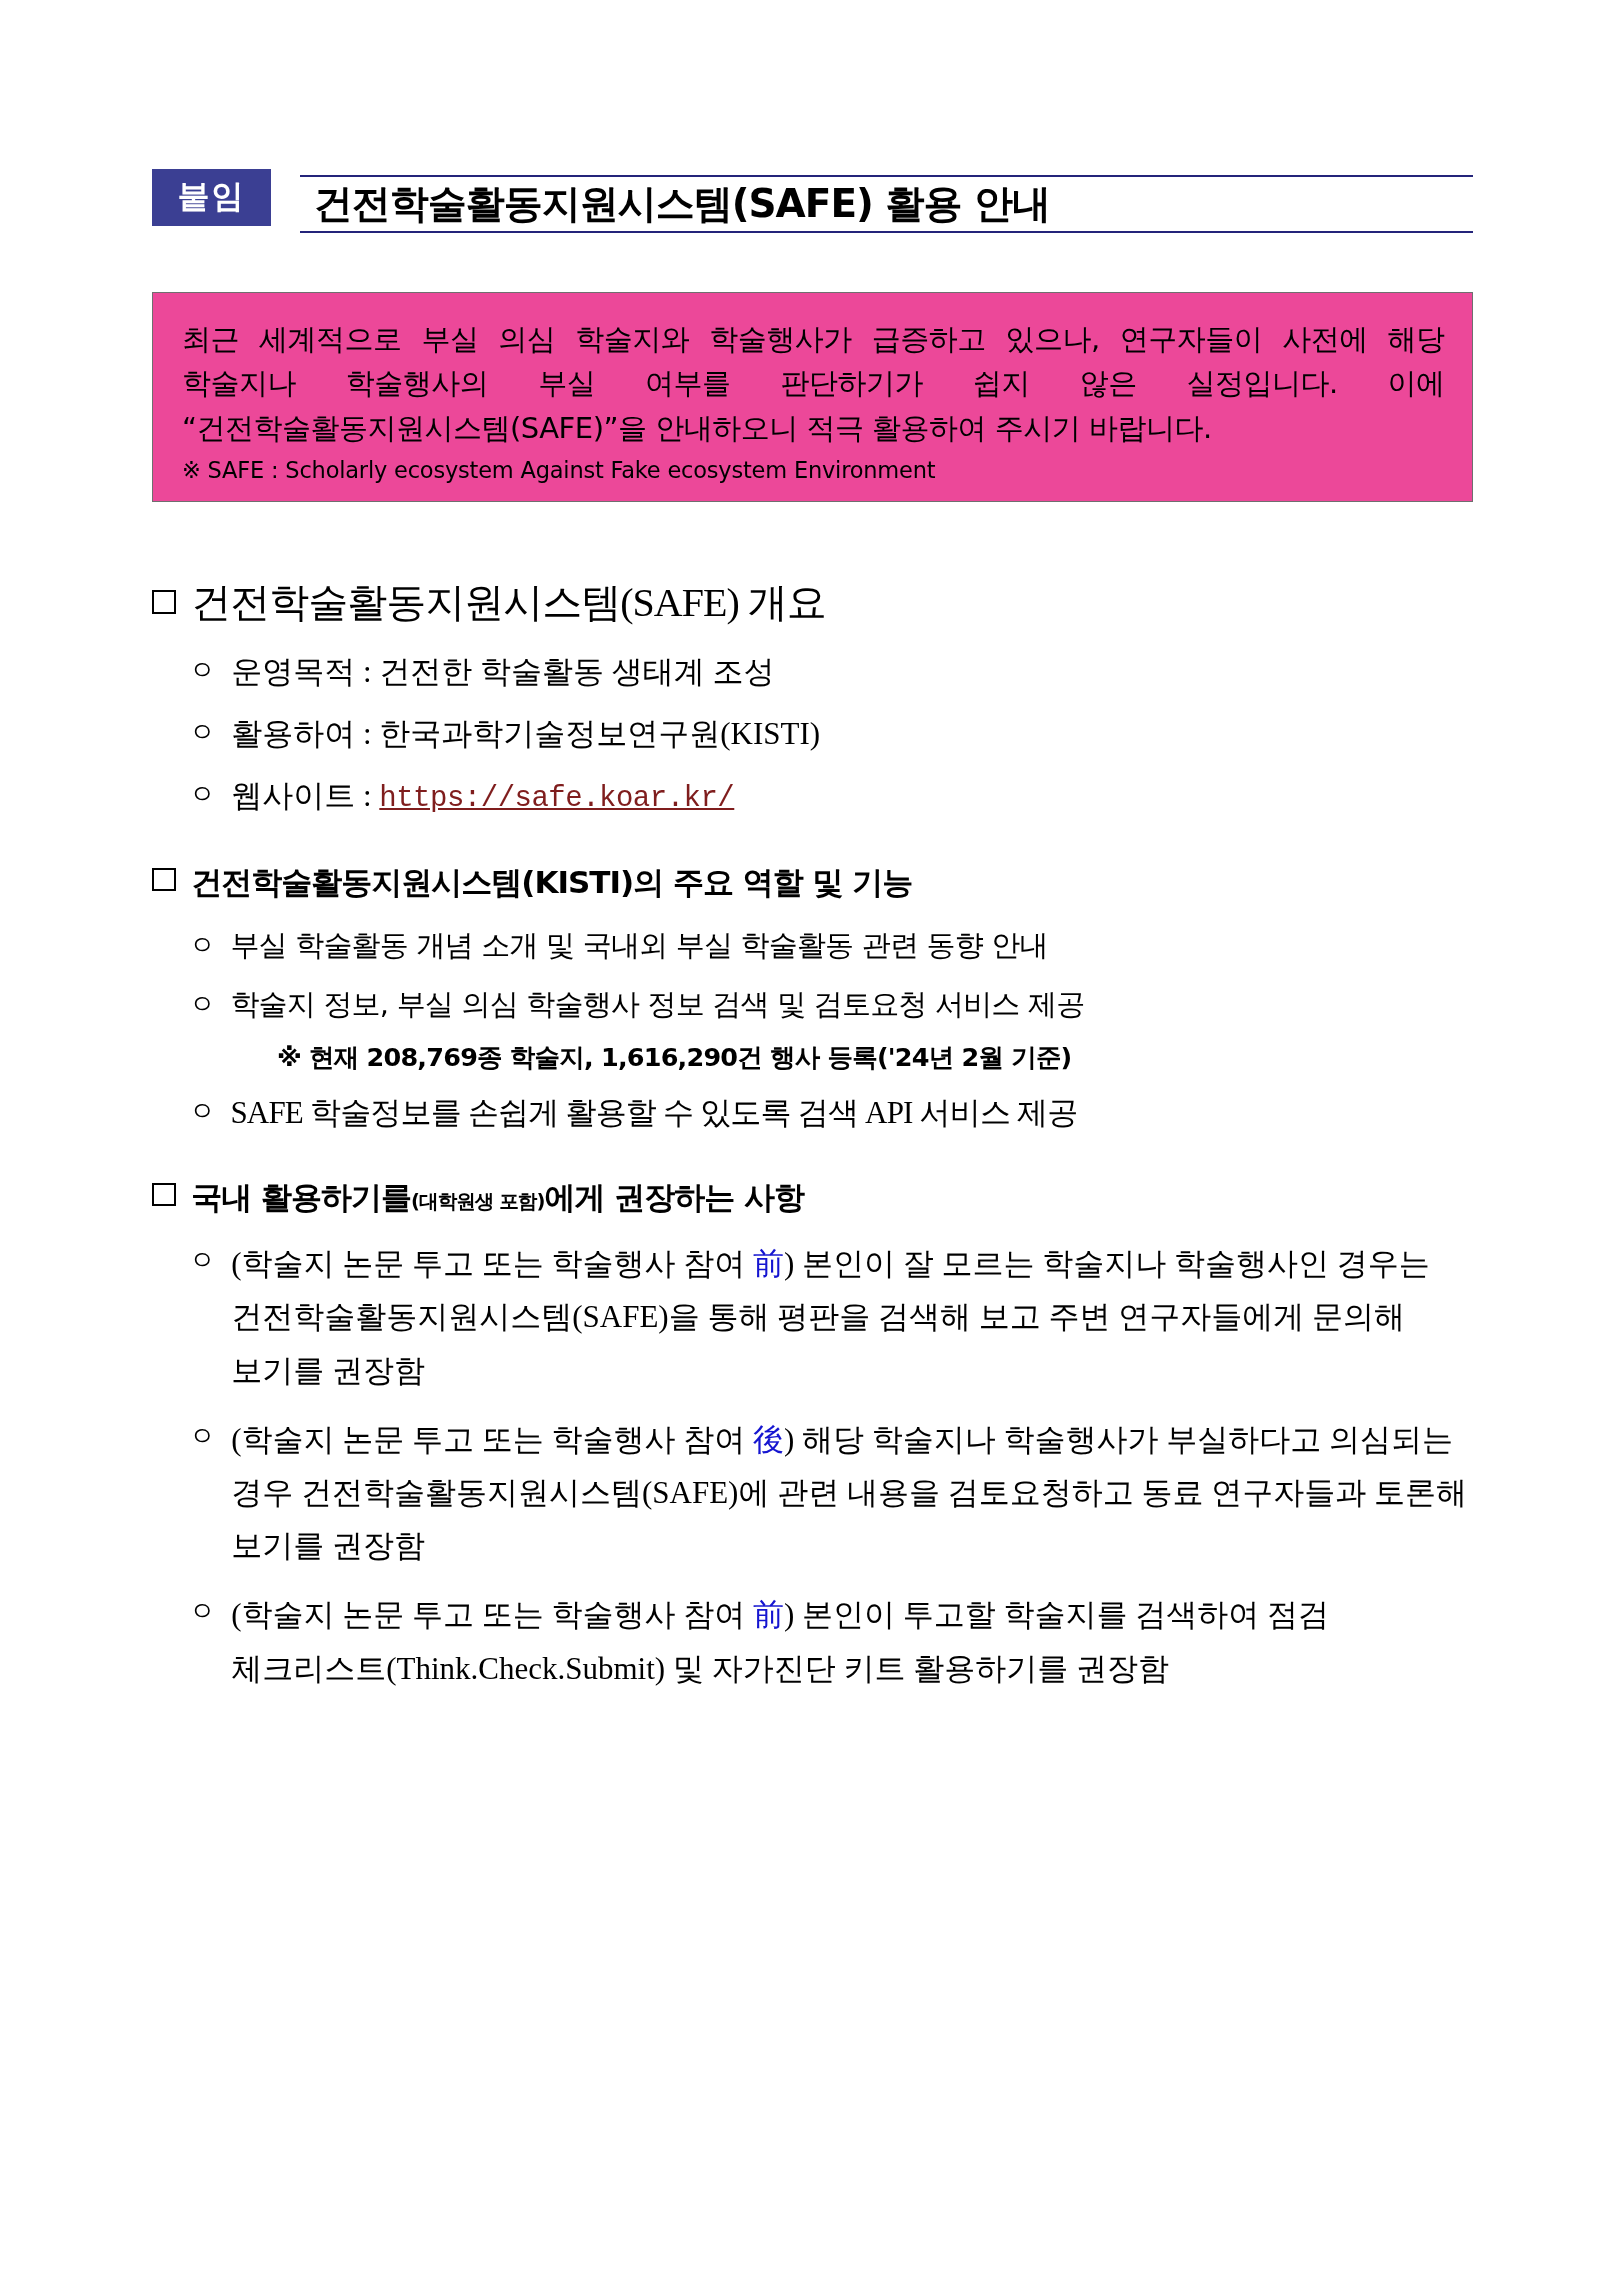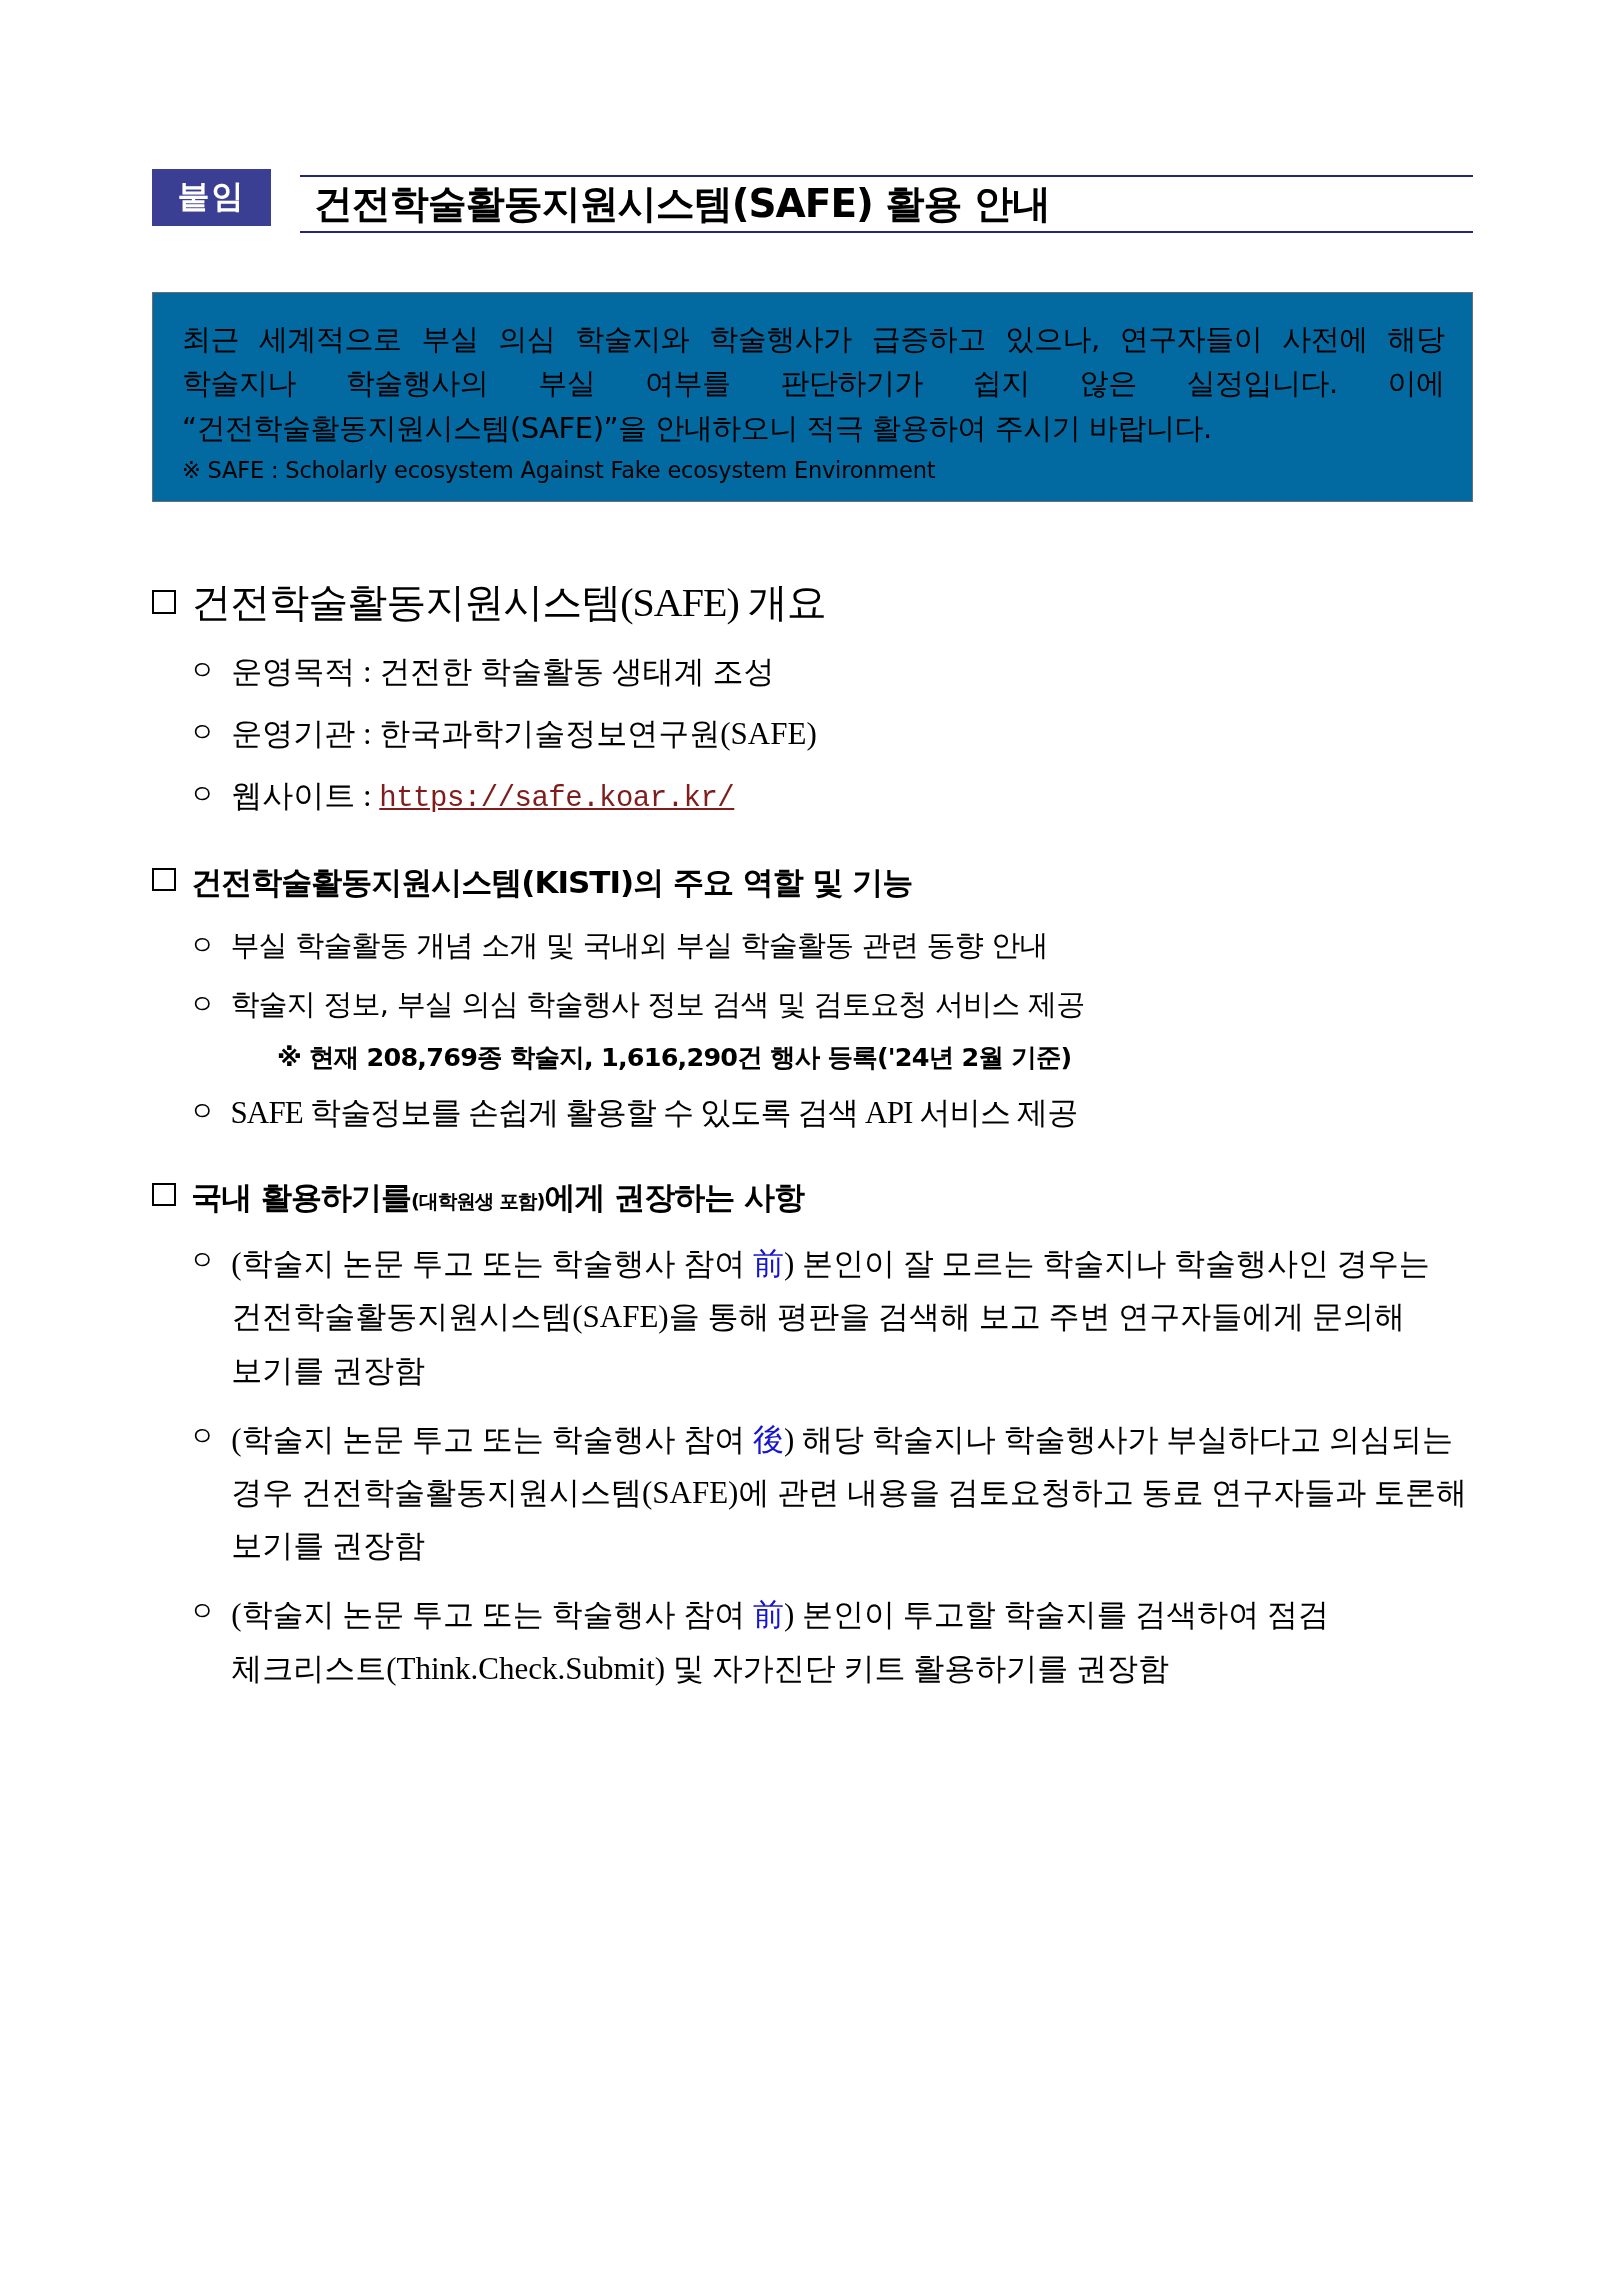--- a/index.html
+++ b/index.html
@@ -65,7 +65,7 @@
   
   .intro-box {
     border: 1.5px solid #6f6f6f;
-    background: #0369a1;
+    background: #ec4899;
     padding: 23.5px 27.4px 17.6px 29px;
     box-sizing: border-box;
     margin-bottom: 73px;

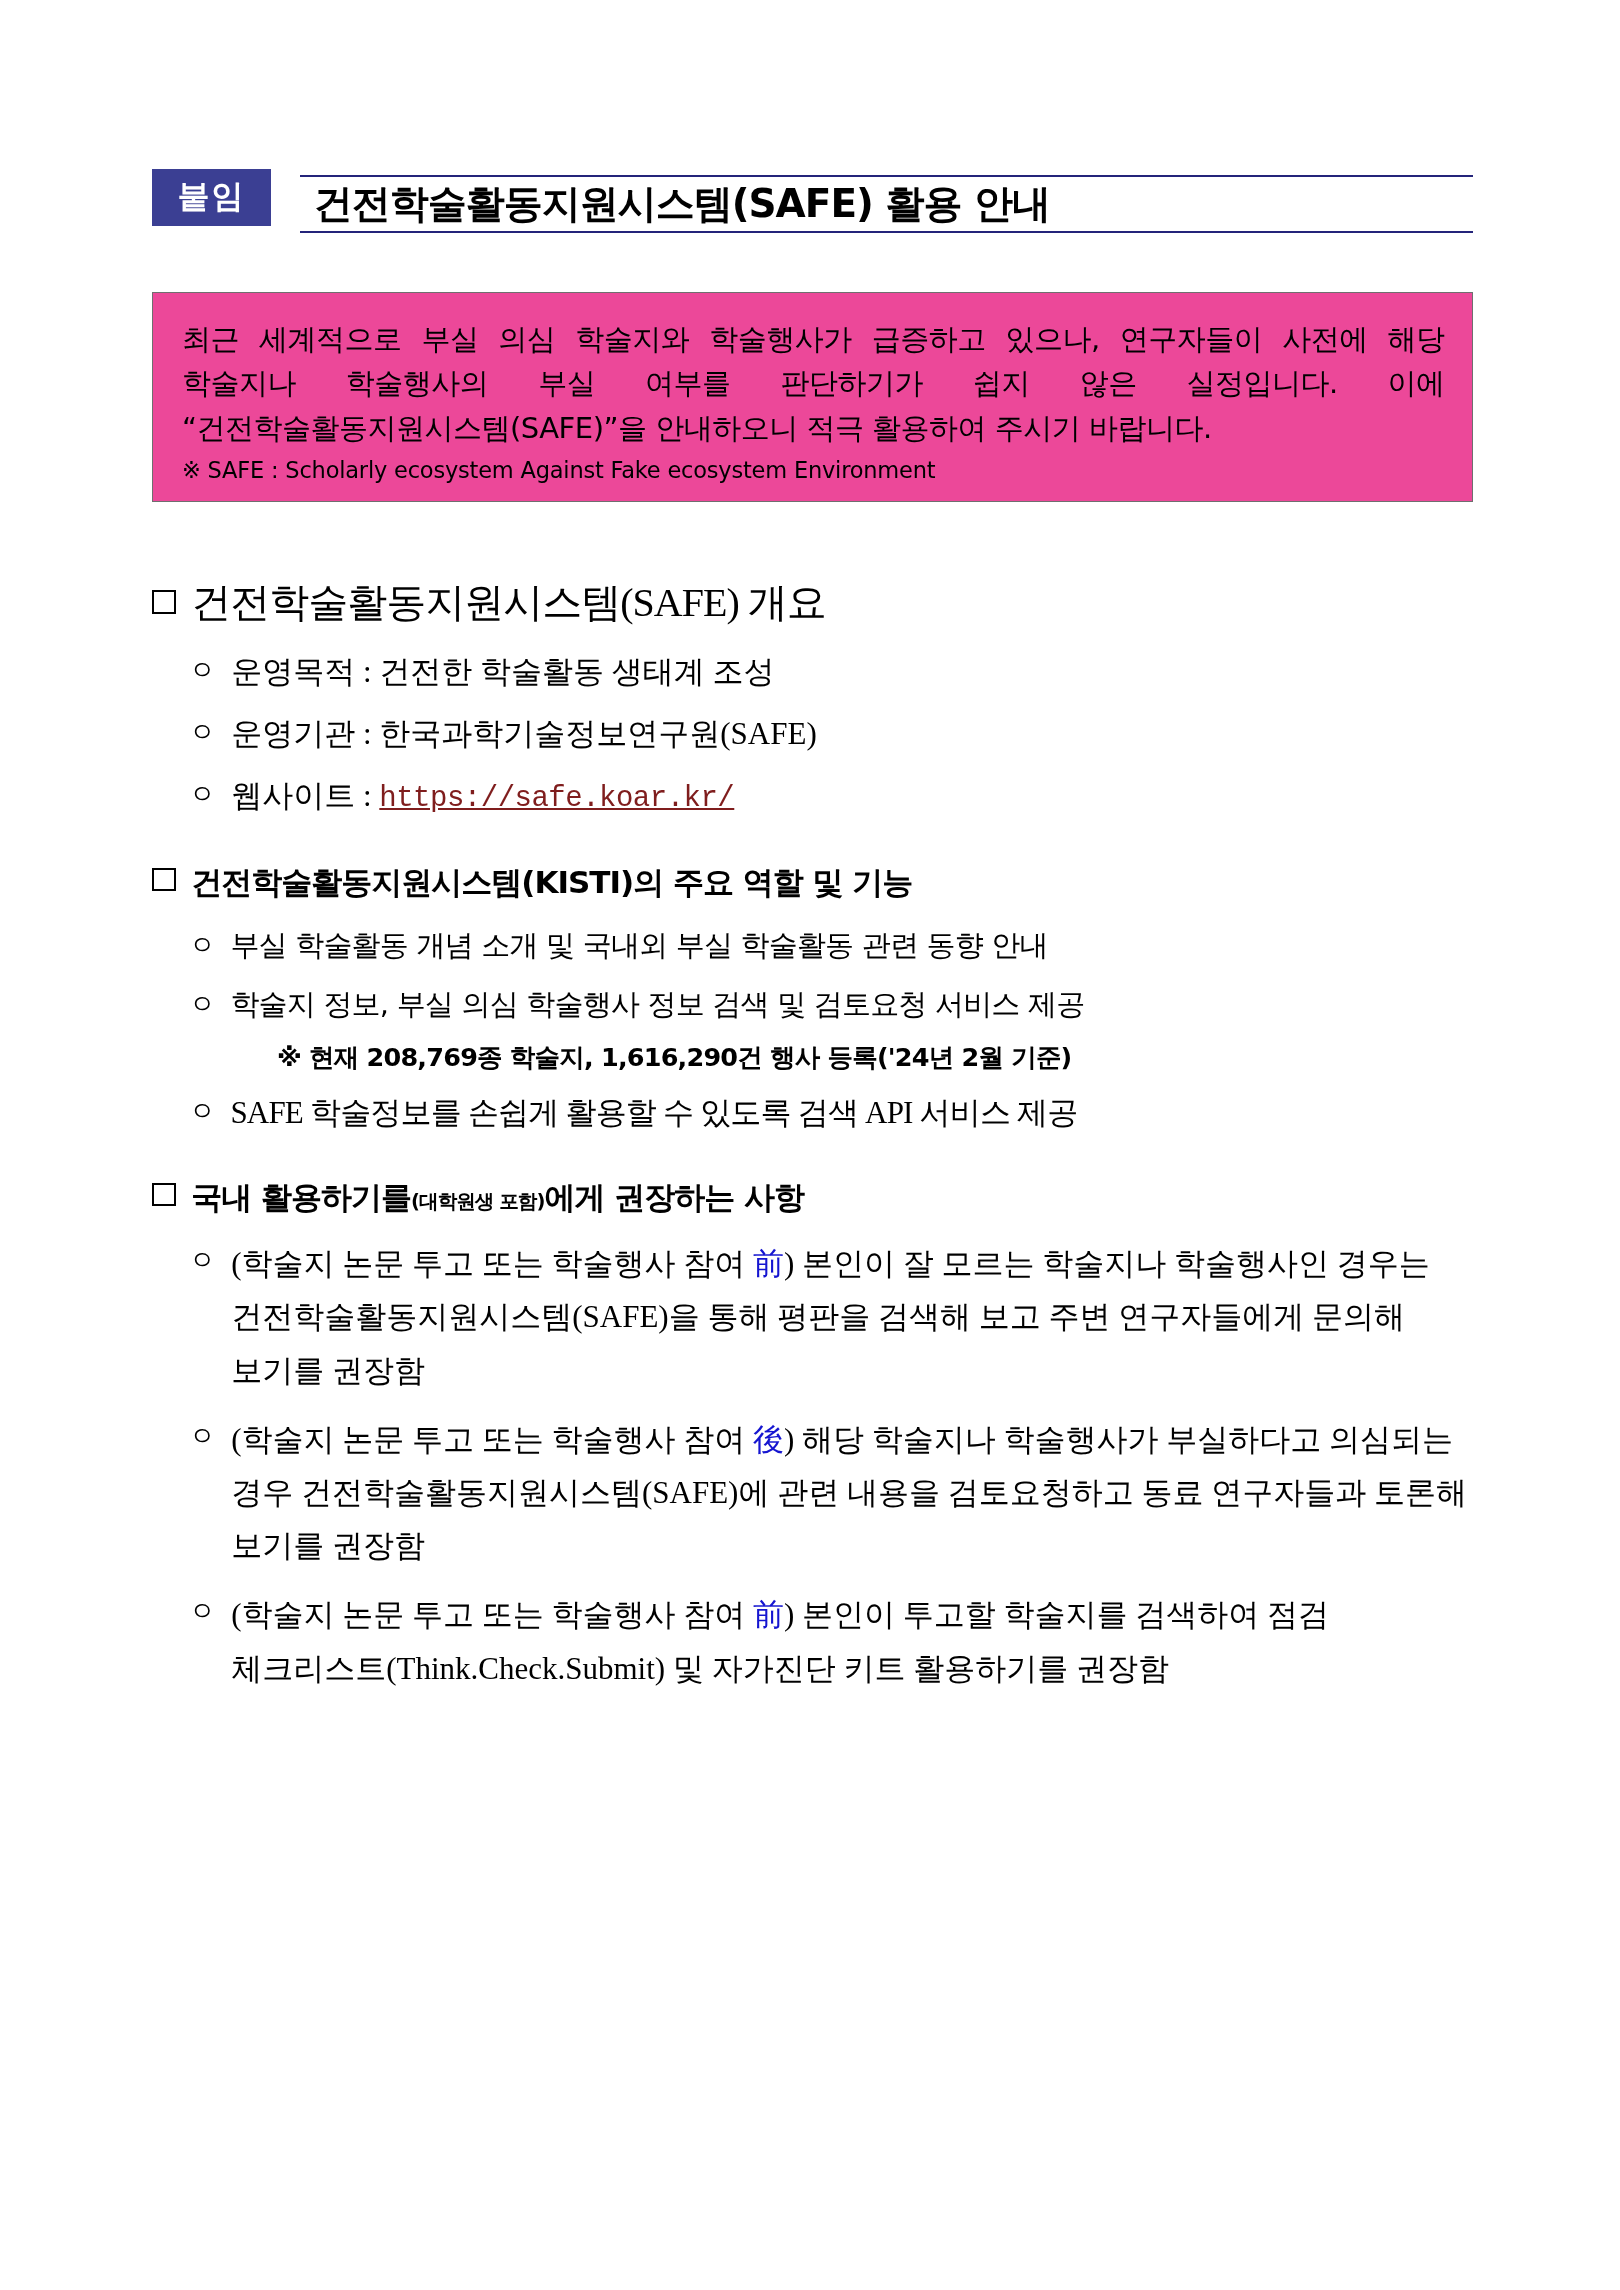--- a/index.html
+++ b/index.html
@@ -186,7 +186,7 @@
     </div>
     <div class="item">
       <span class="bullet-o">ㅇ</span>
-      <span class="item-txt">운영기관 : 한국과학기술정보연구원(SAFE)</span>
+      <span class="item-txt">활용하여 : 한국과학기술정보연구원(KISTI)</span>
     </div>
     <div class="item">
       <span class="bullet-o">ㅇ</span>

